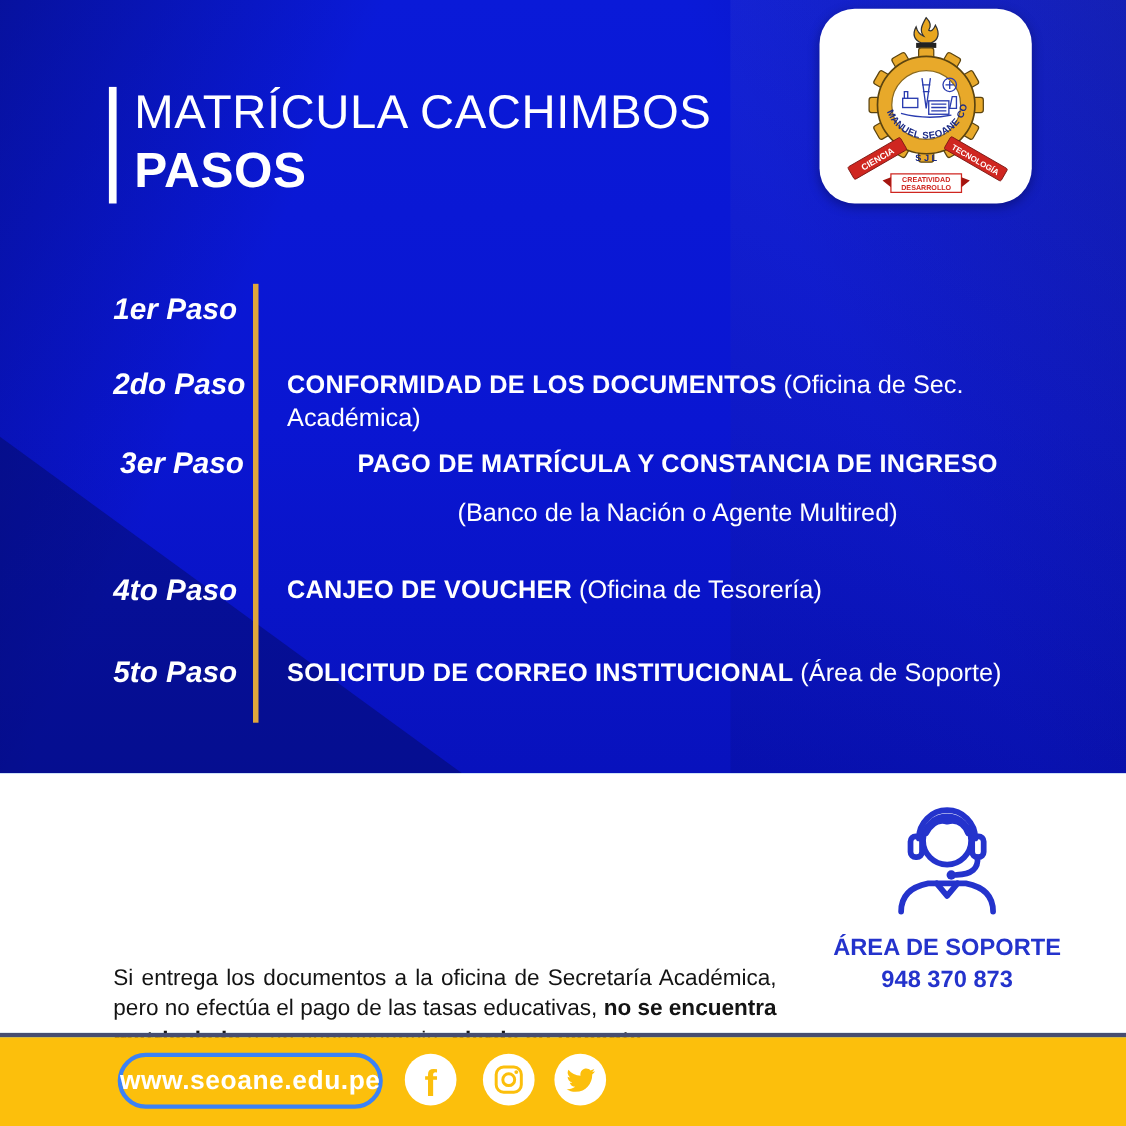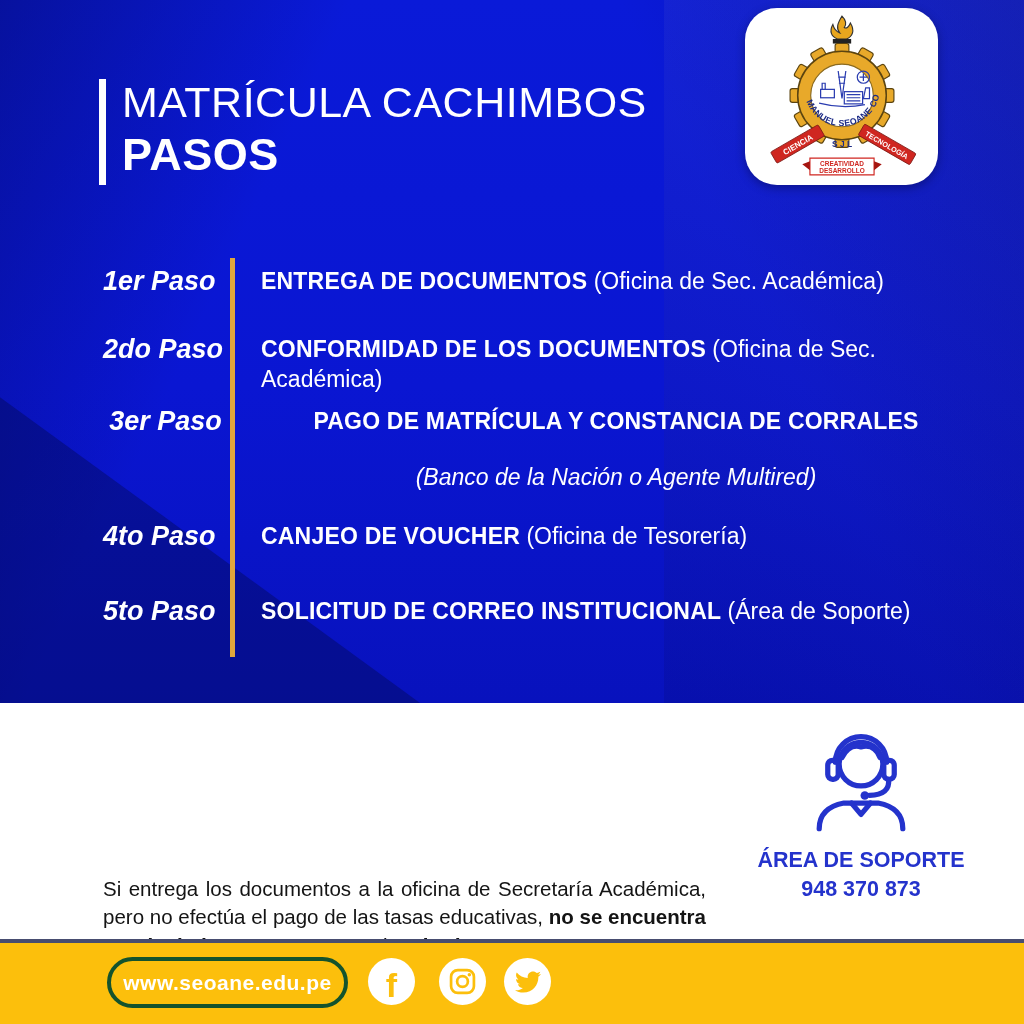--- a/index.html
+++ b/index.html
@@ -163,10 +163,6 @@
     <div class="steps-divider"></div>
 
     <div class="step-label r1">1er Paso</div>
-    <div class="step-content r1">
-      <span class="step-title">ENTREGA DE DOCUMENTOS</span>
-      <span class="step-detail">(Oficina de Sec. Académica)</span>
-    </div>
 
     <div class="step-label r2">2do Paso</div>
     <div class="step-content r2">

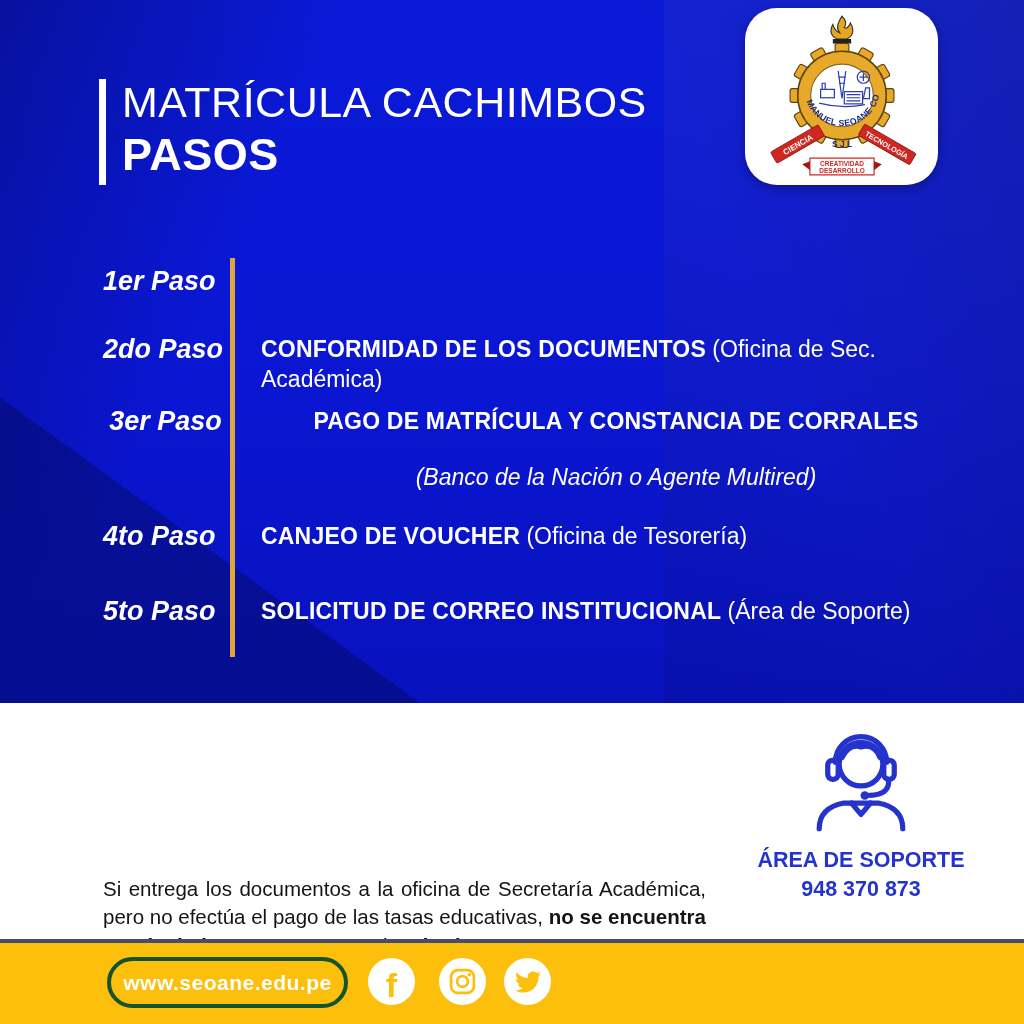--- a/index.html
+++ b/index.html
@@ -172,7 +172,7 @@
 
     <div class="step-label r3">3er Paso</div>
     <div class="step-content r3">
-      <div class="step-title">PAGO DE MATRÍCULA Y CONSTANCIA DE CORRALES</div>
+      <div class="step-title">PAGO DE MATRÍCULA Y CONSTANCIA DE INGRESO</div>
       <div class="step-line2">(Banco de la Nación o Agente Multired)</div>
     </div>
 

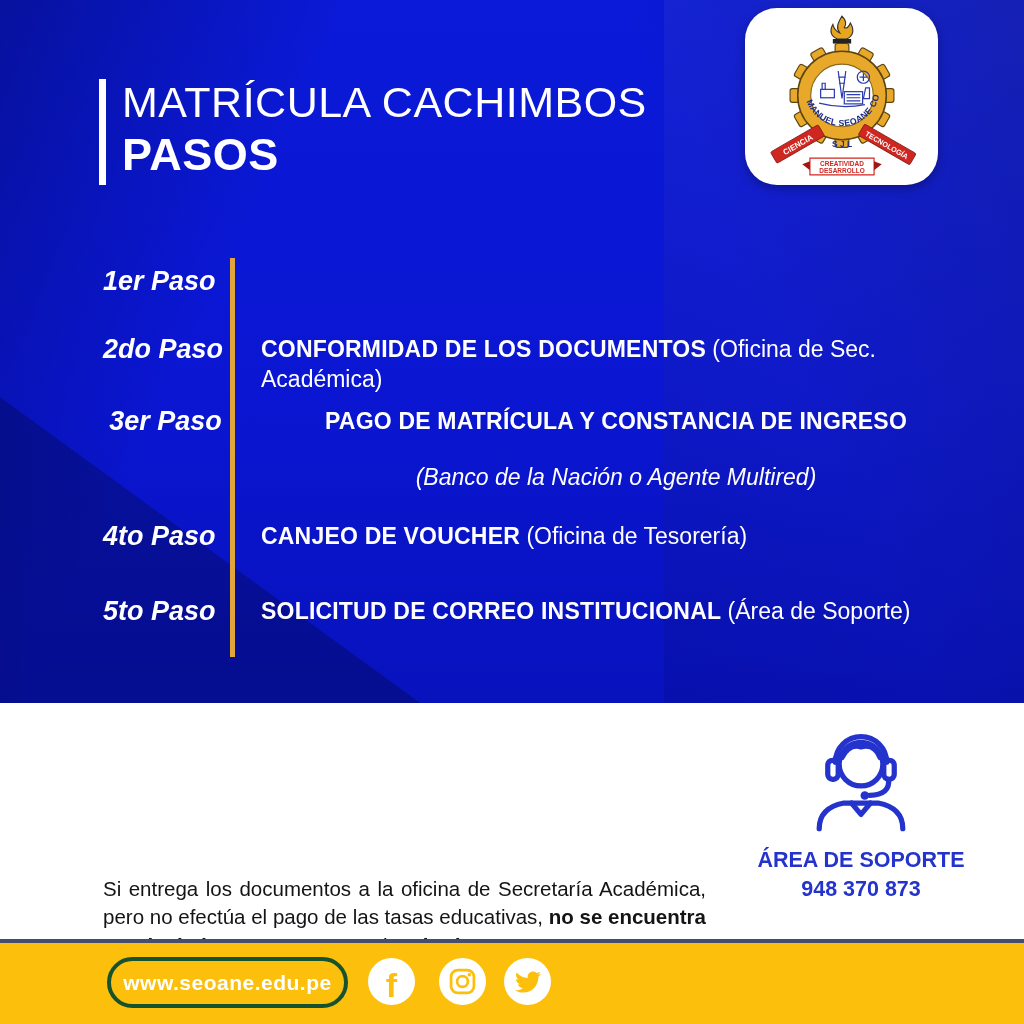--- a/index.html
+++ b/index.html
@@ -35,7 +35,7 @@
   .step-content{position:absolute;left:261px;width:710px;color:#fff;font-size:23px;line-height:30px;}
   .step-title{font-weight:700;letter-spacing:.2px;}
   .step-detail{font-weight:400;}
-  .step-line2{font-weight:400;margin-top:26px;font-style:italic;}
+  .step-line2{font-weight:400;margin-top:15px;}
   .r1{top:266px;} .r2{top:334px;} .r3{top:406px;text-align:center;} .r4{top:521px;} .r5{top:596px;}
   
   .white-section{position:absolute;left:0;top:703px;width:1024px;height:236px;background:#ffffff;}

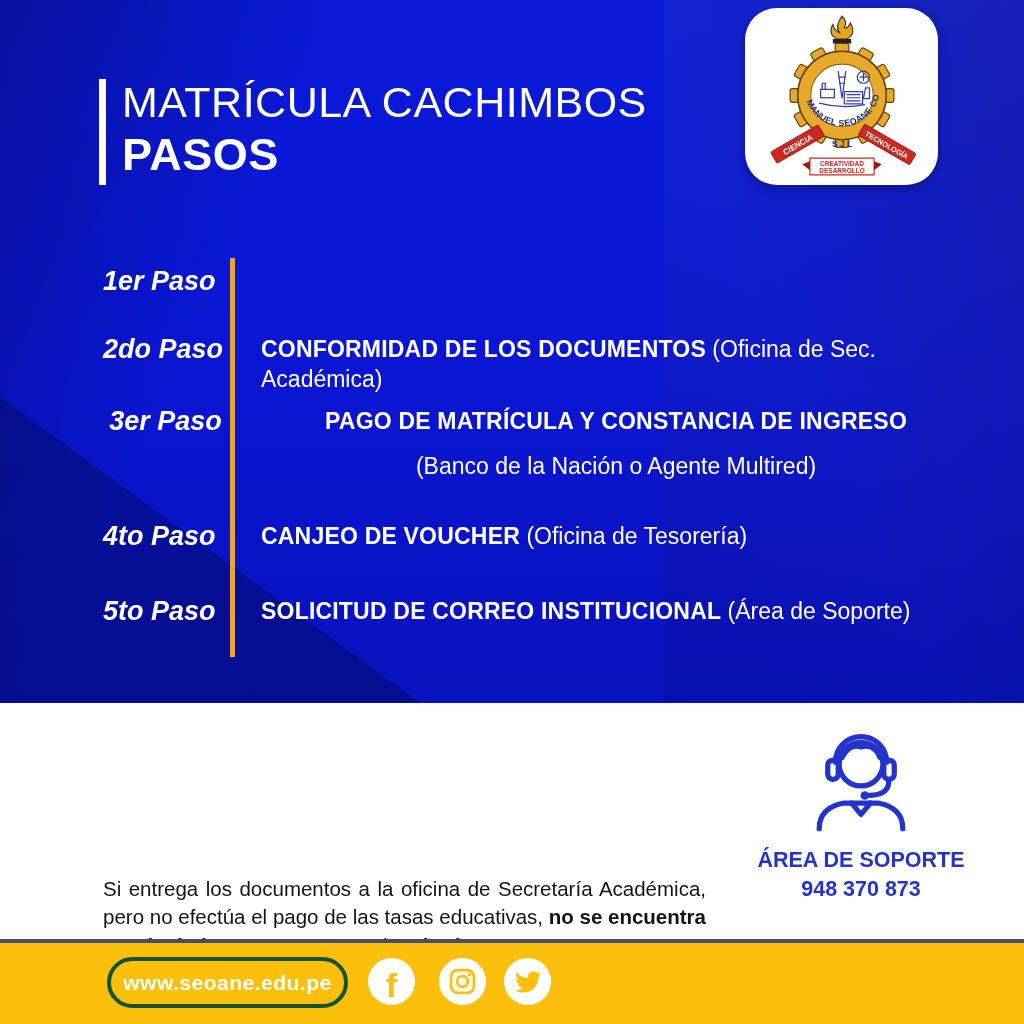--- a/index.html
+++ b/index.html
@@ -52,8 +52,8 @@
   .footer-line{position:absolute;left:0;top:939px;width:1024px;height:4px;background:#474d70;}
   .footer-bar{position:absolute;left:0;top:943px;width:1024px;height:81px;background:#fcbf0c;}
   .site-pill{position:absolute;left:107px;top:14px;width:233px;height:43px;
-    border:4px solid #14532d;border-radius:27px;display:flex;align-items:center;justify-content:center;
-    color:#fff;font-size:21px;font-weight:700;letter-spacing:.5px;cursor:pointer;}
+    border:4px solid #3b82f6;border-radius:27px;display:flex;align-items:center;justify-content:center;
+    color:#fff;font-size:24px;font-weight:700;letter-spacing:.5px;cursor:pointer;}
   .social{position:absolute;top:15px;width:47px;height:47px;border-radius:50%;background:#fff;
     display:flex;align-items:center;justify-content:center;cursor:pointer;}
   .soc-fb{left:368px;} .soc-ig{left:439px;} .soc-tw{left:504px;}

